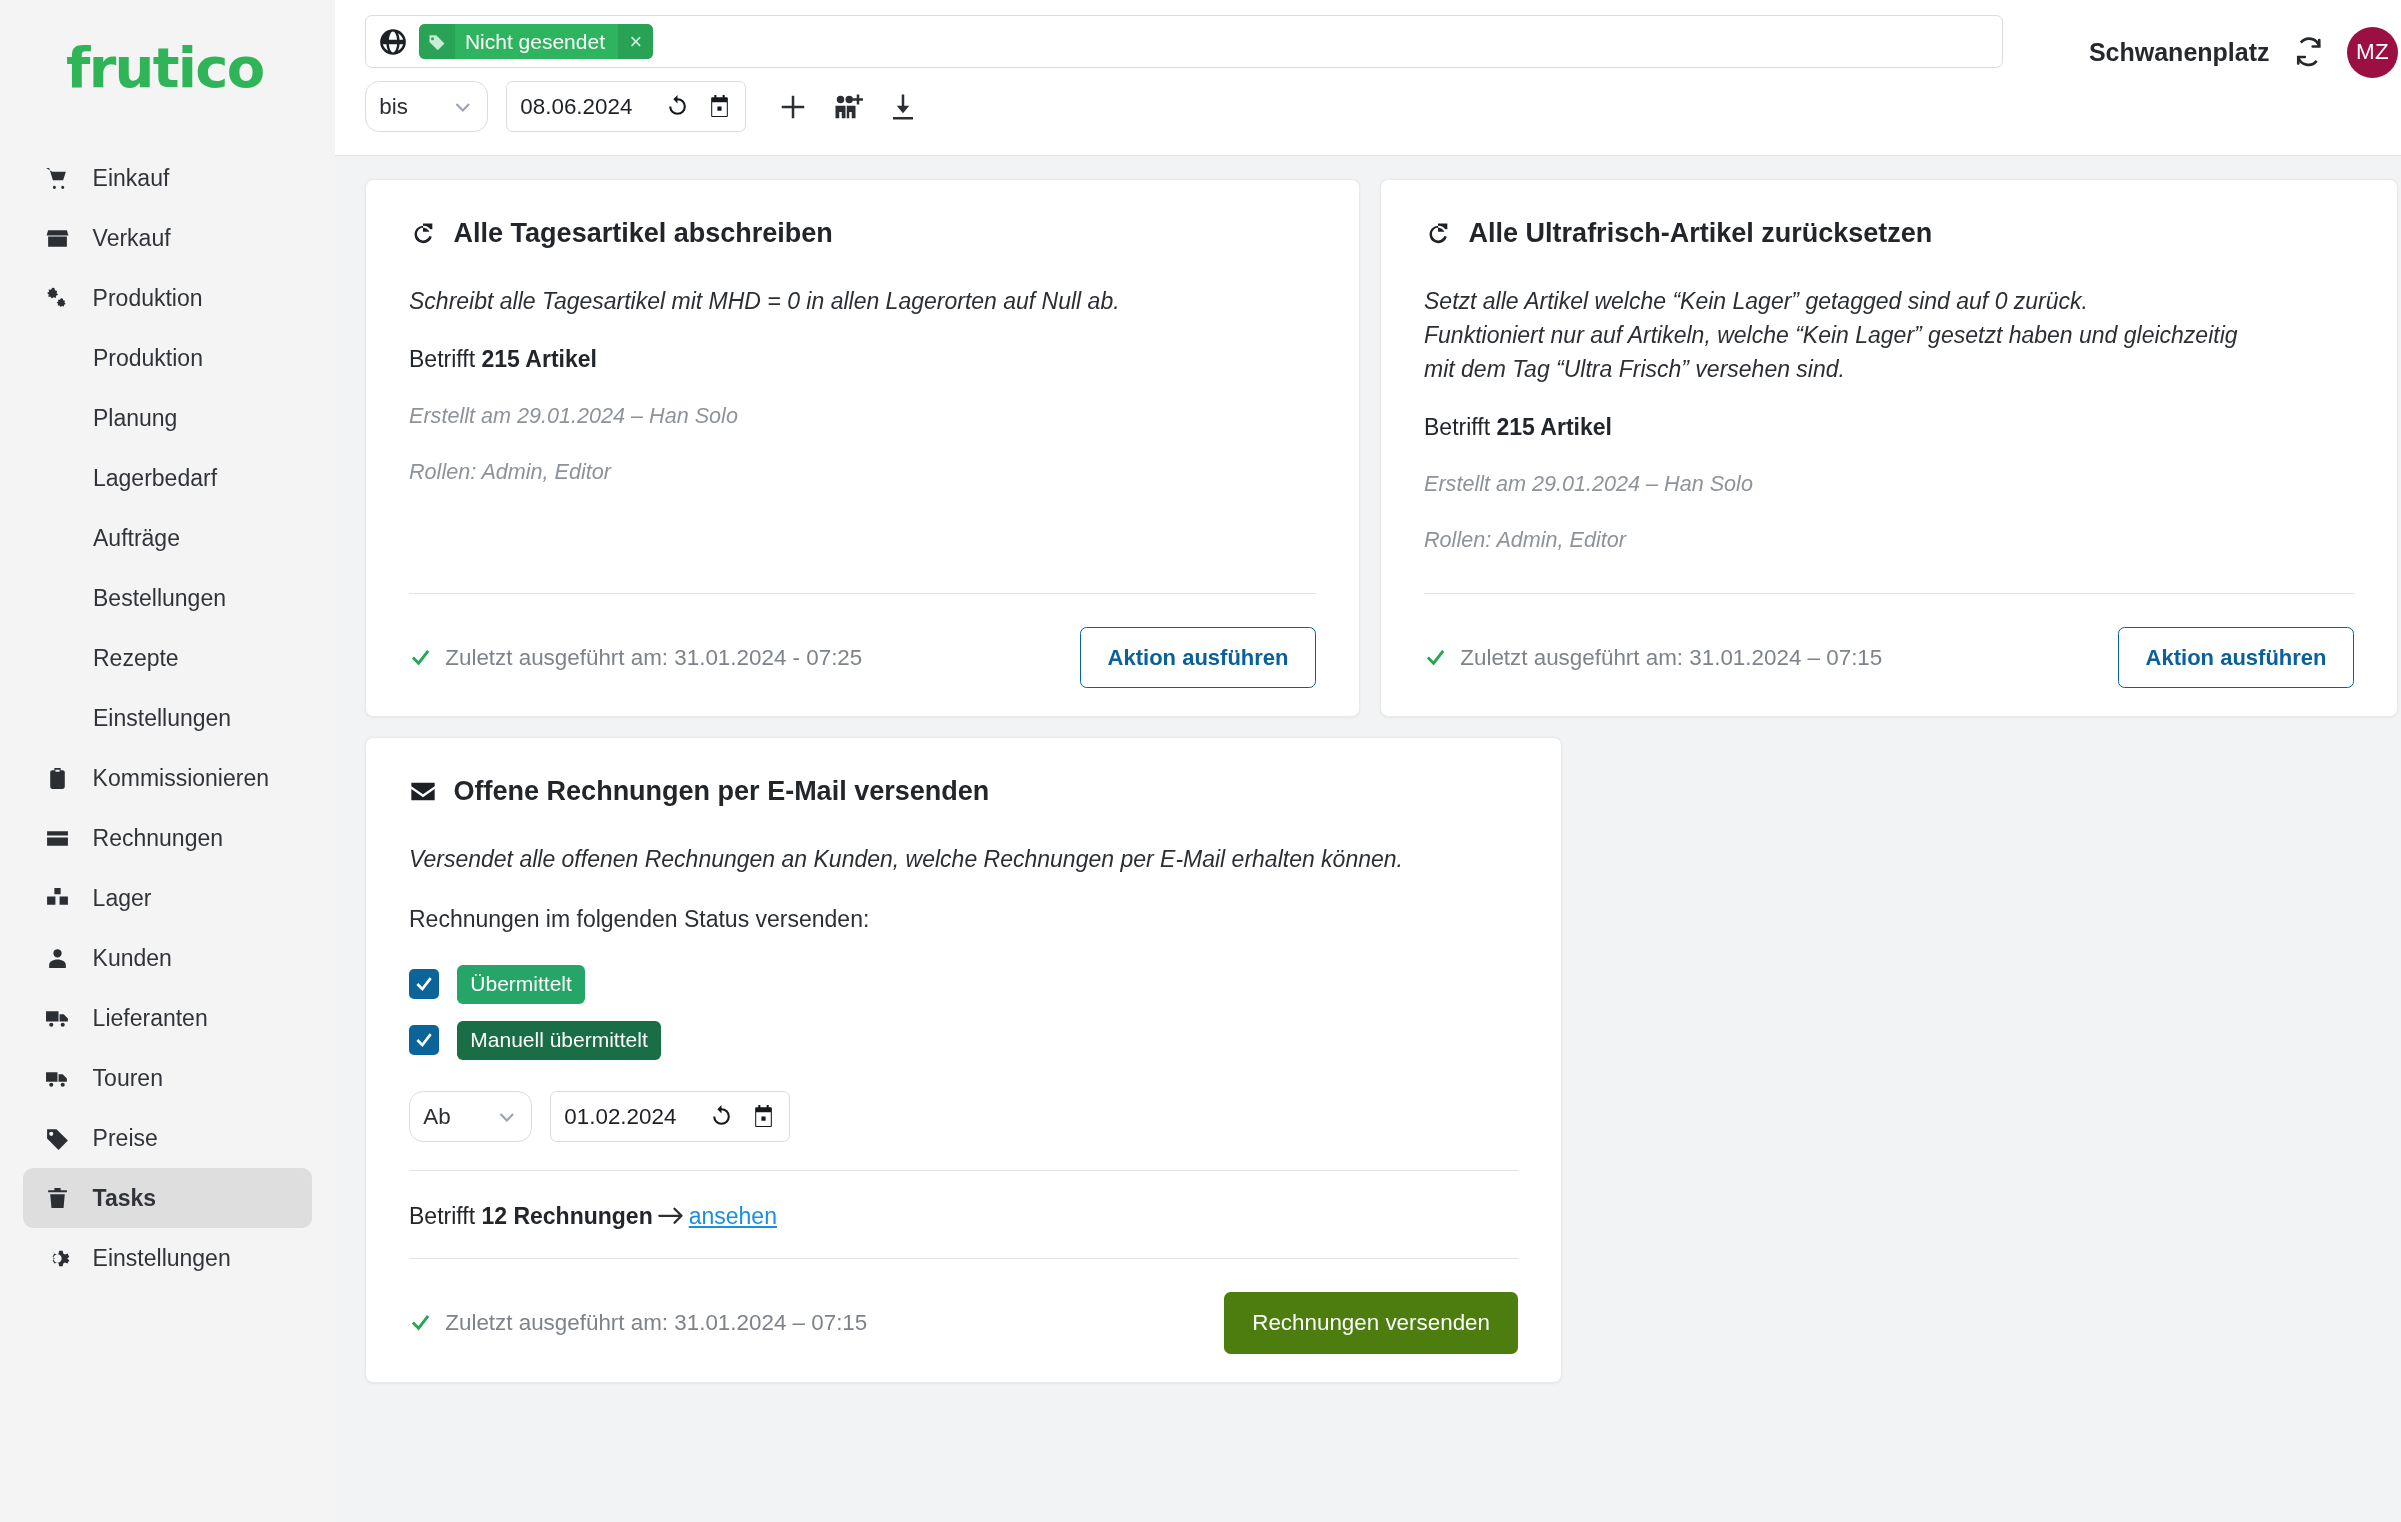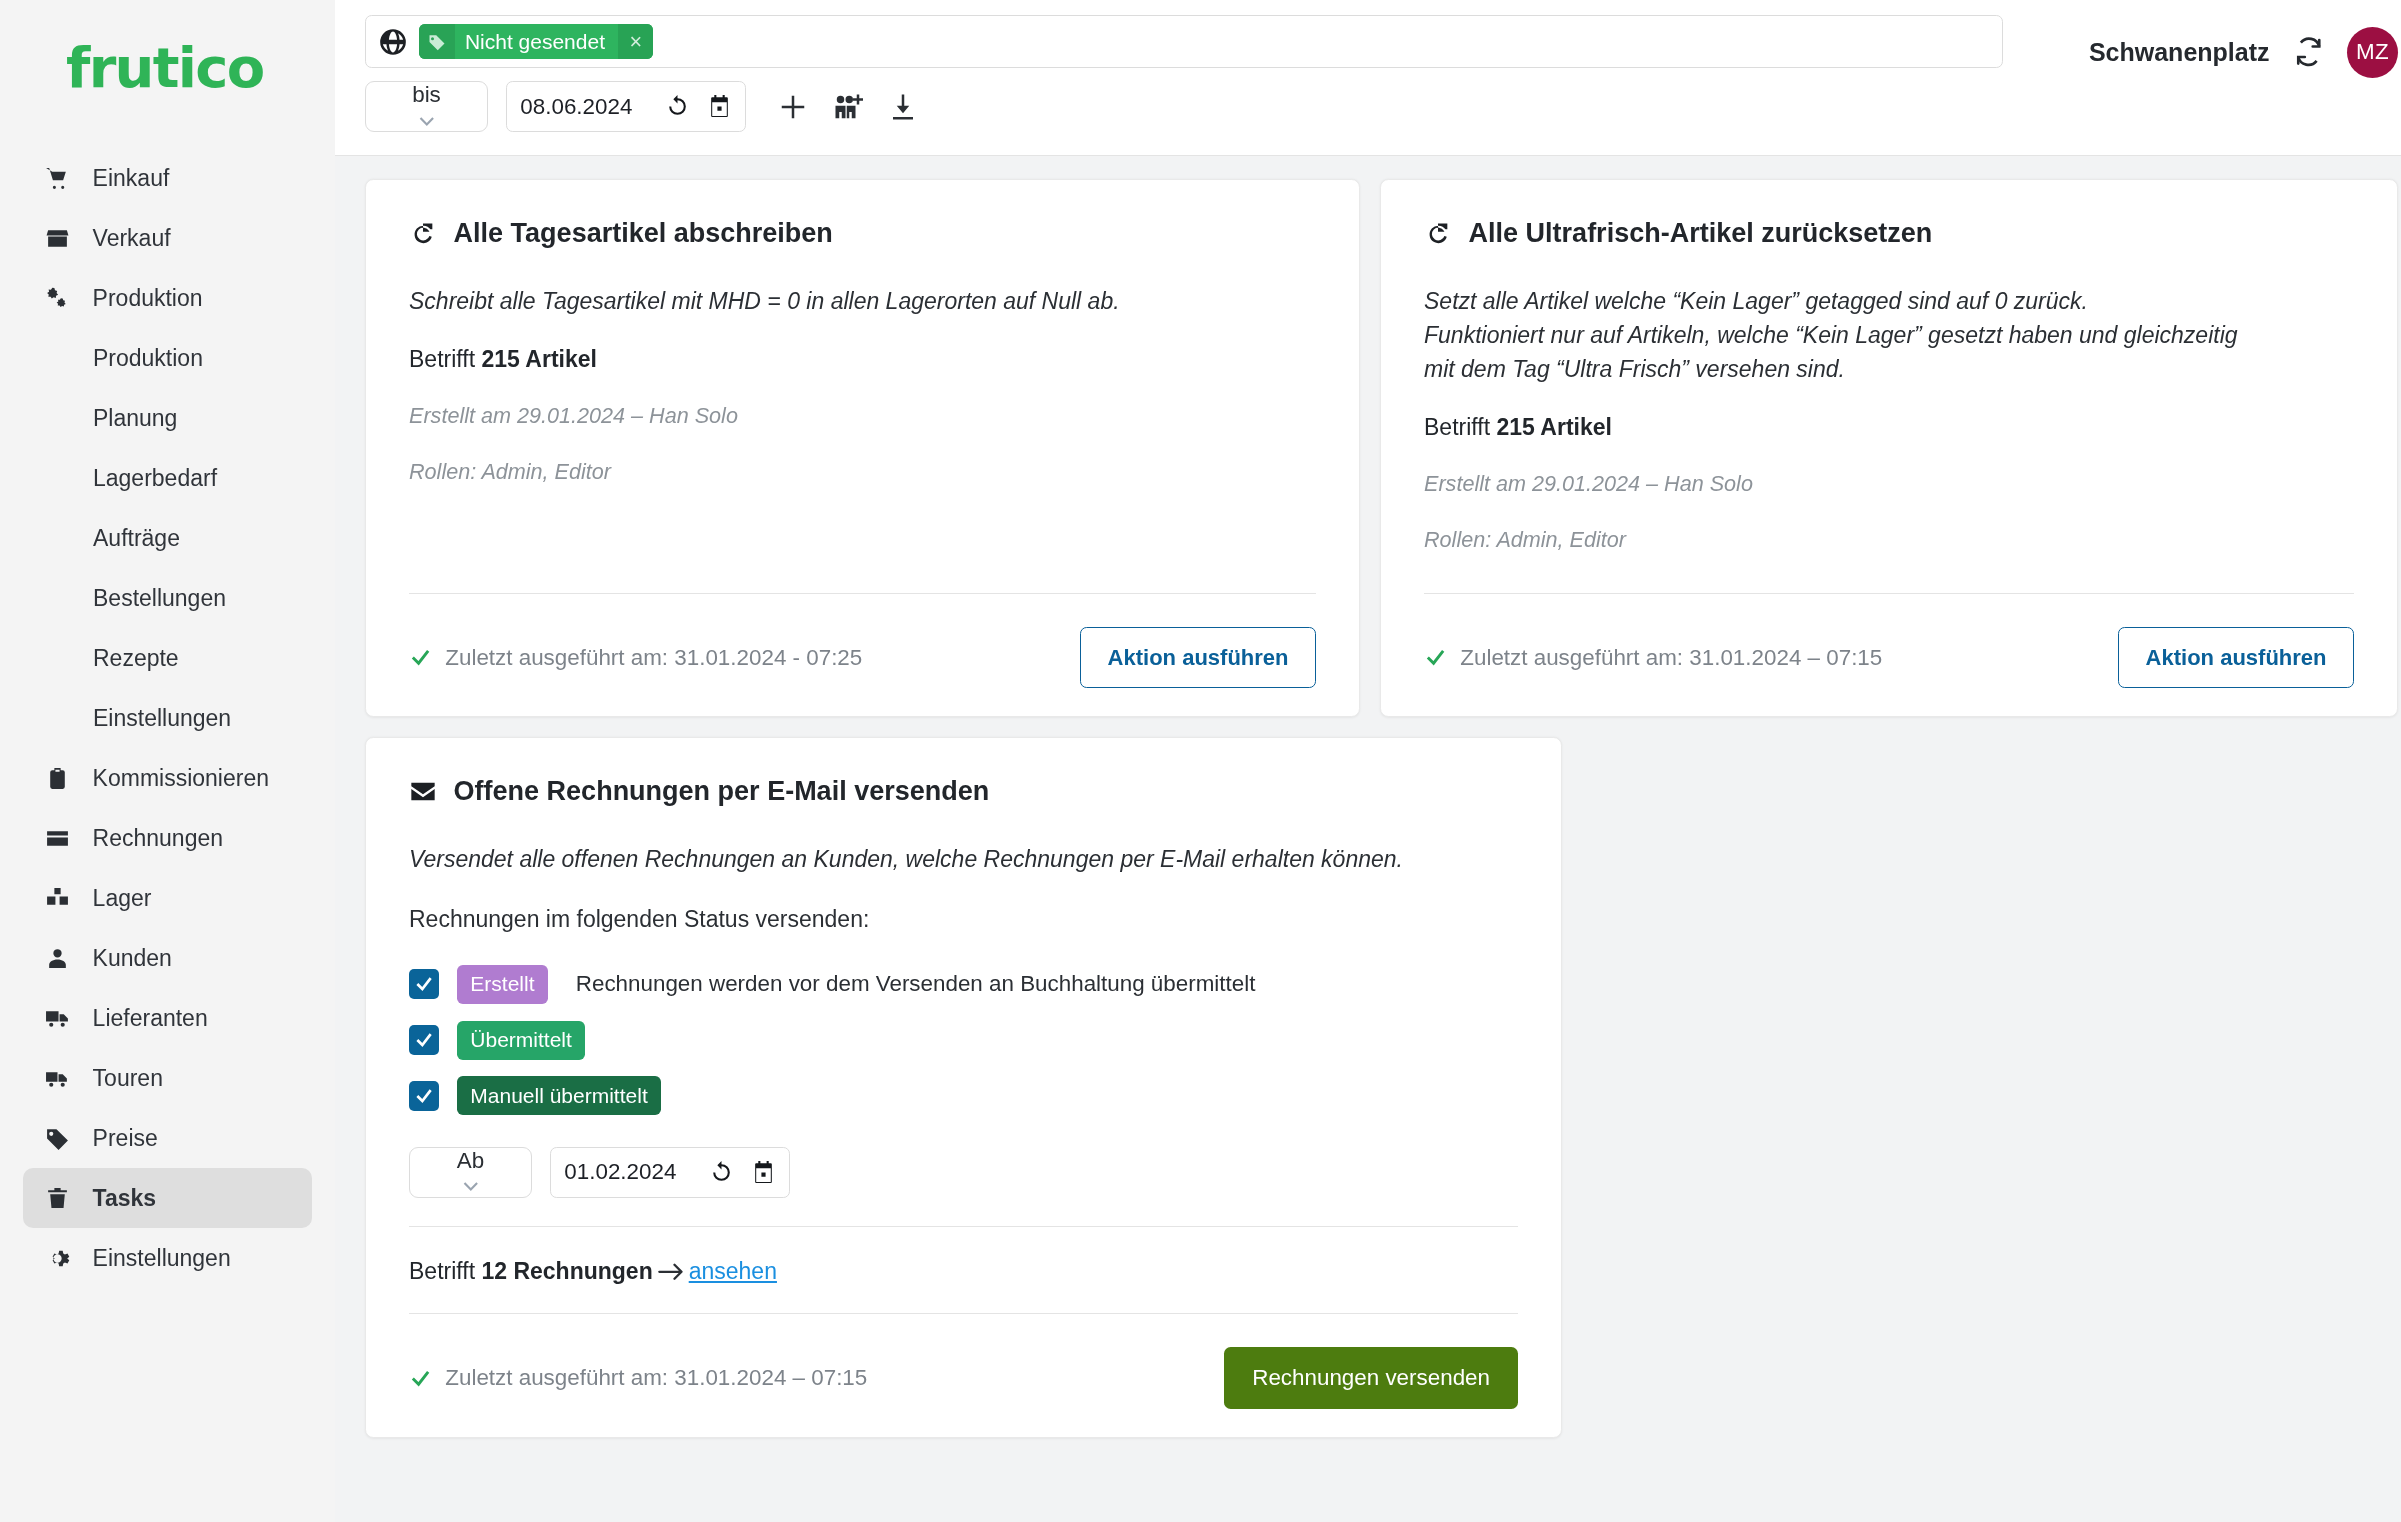--- a/index.html
+++ b/index.html
@@ -79,9 +79,9 @@
 
   .row2 { display: flex; align-items: center; margin-top: 13.3px; gap: 0; }
   .select-box {
-    width: 123px; height: 51px; border: 0.8px solid #dcdcdc; border-radius: 9px;
+    width: 123px; height: 51px; border: 0.8px solid #dcdcdc; border-radius: 14px;
     background: #fff; display: flex; align-items: center; justify-content: space-between;
-    padding: 0 13.3px; font-size: 22.4px; color: #2b2f34; cursor: pointer; flex-direction: column;
+    padding: 0 13.3px; font-size: 22.4px; color: #2b2f34; cursor: pointer;
   }
   .chev { width: 21.6px; height: 21.6px; stroke: #9aa4b0; stroke-width: 2.4; fill: none; }
   .date-box {

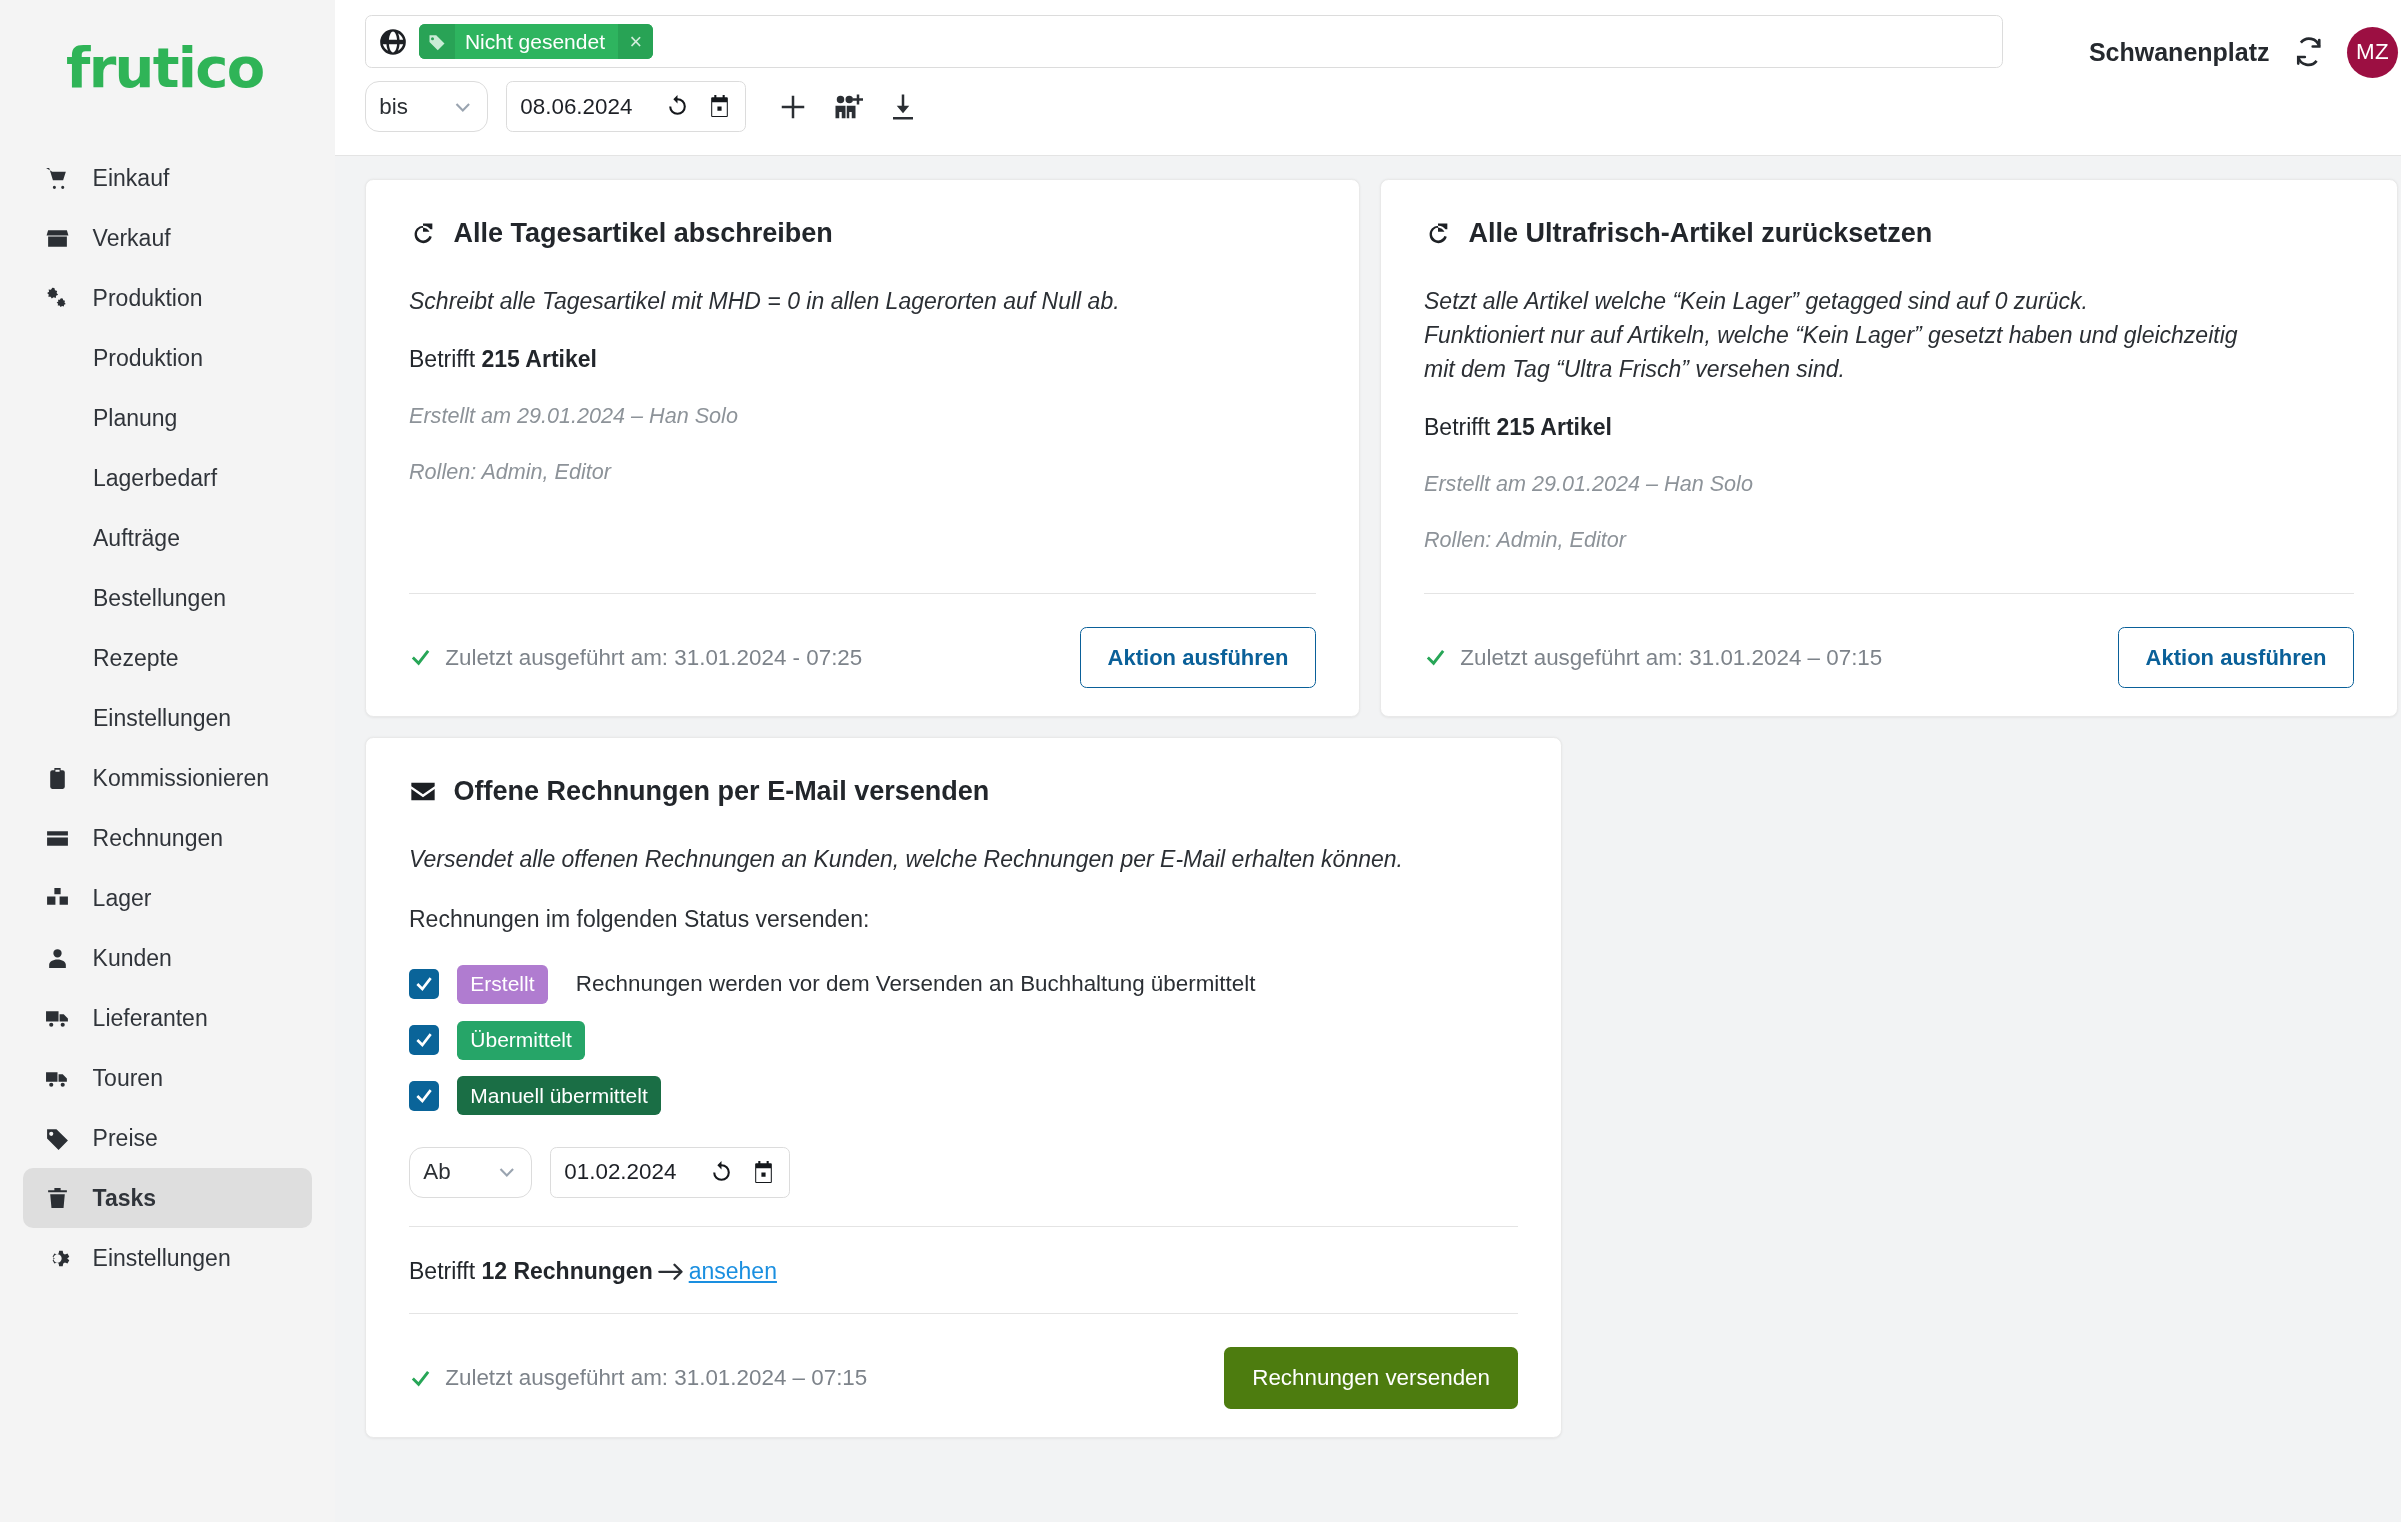--- a/index.html
+++ b/index.html
@@ -449,15 +449,6 @@
         <div class="card-desc">Versendet alle offenen Rechnungen an Kunden, welche Rechnungen per E-Mail erhalten können.</div>
         <div class="status-label">Rechnungen im folgenden Status versenden:</div>
 
-        <div class="status-row">
-          <span class="cbx">
-            <svg viewBox="0 0 24 24">
-                <path d="M4 12l6 6L20 5"></path>
-              </svg>
-          </span>
-          <span class="badge" style="background:#b07cd0">Erstellt</span>
-          <span class="status-note">Rechnungen werden vor dem Versenden an Buchhaltung übermittelt</span>
-        </div>
 
         <div class="status-row">
           <span class="cbx">

